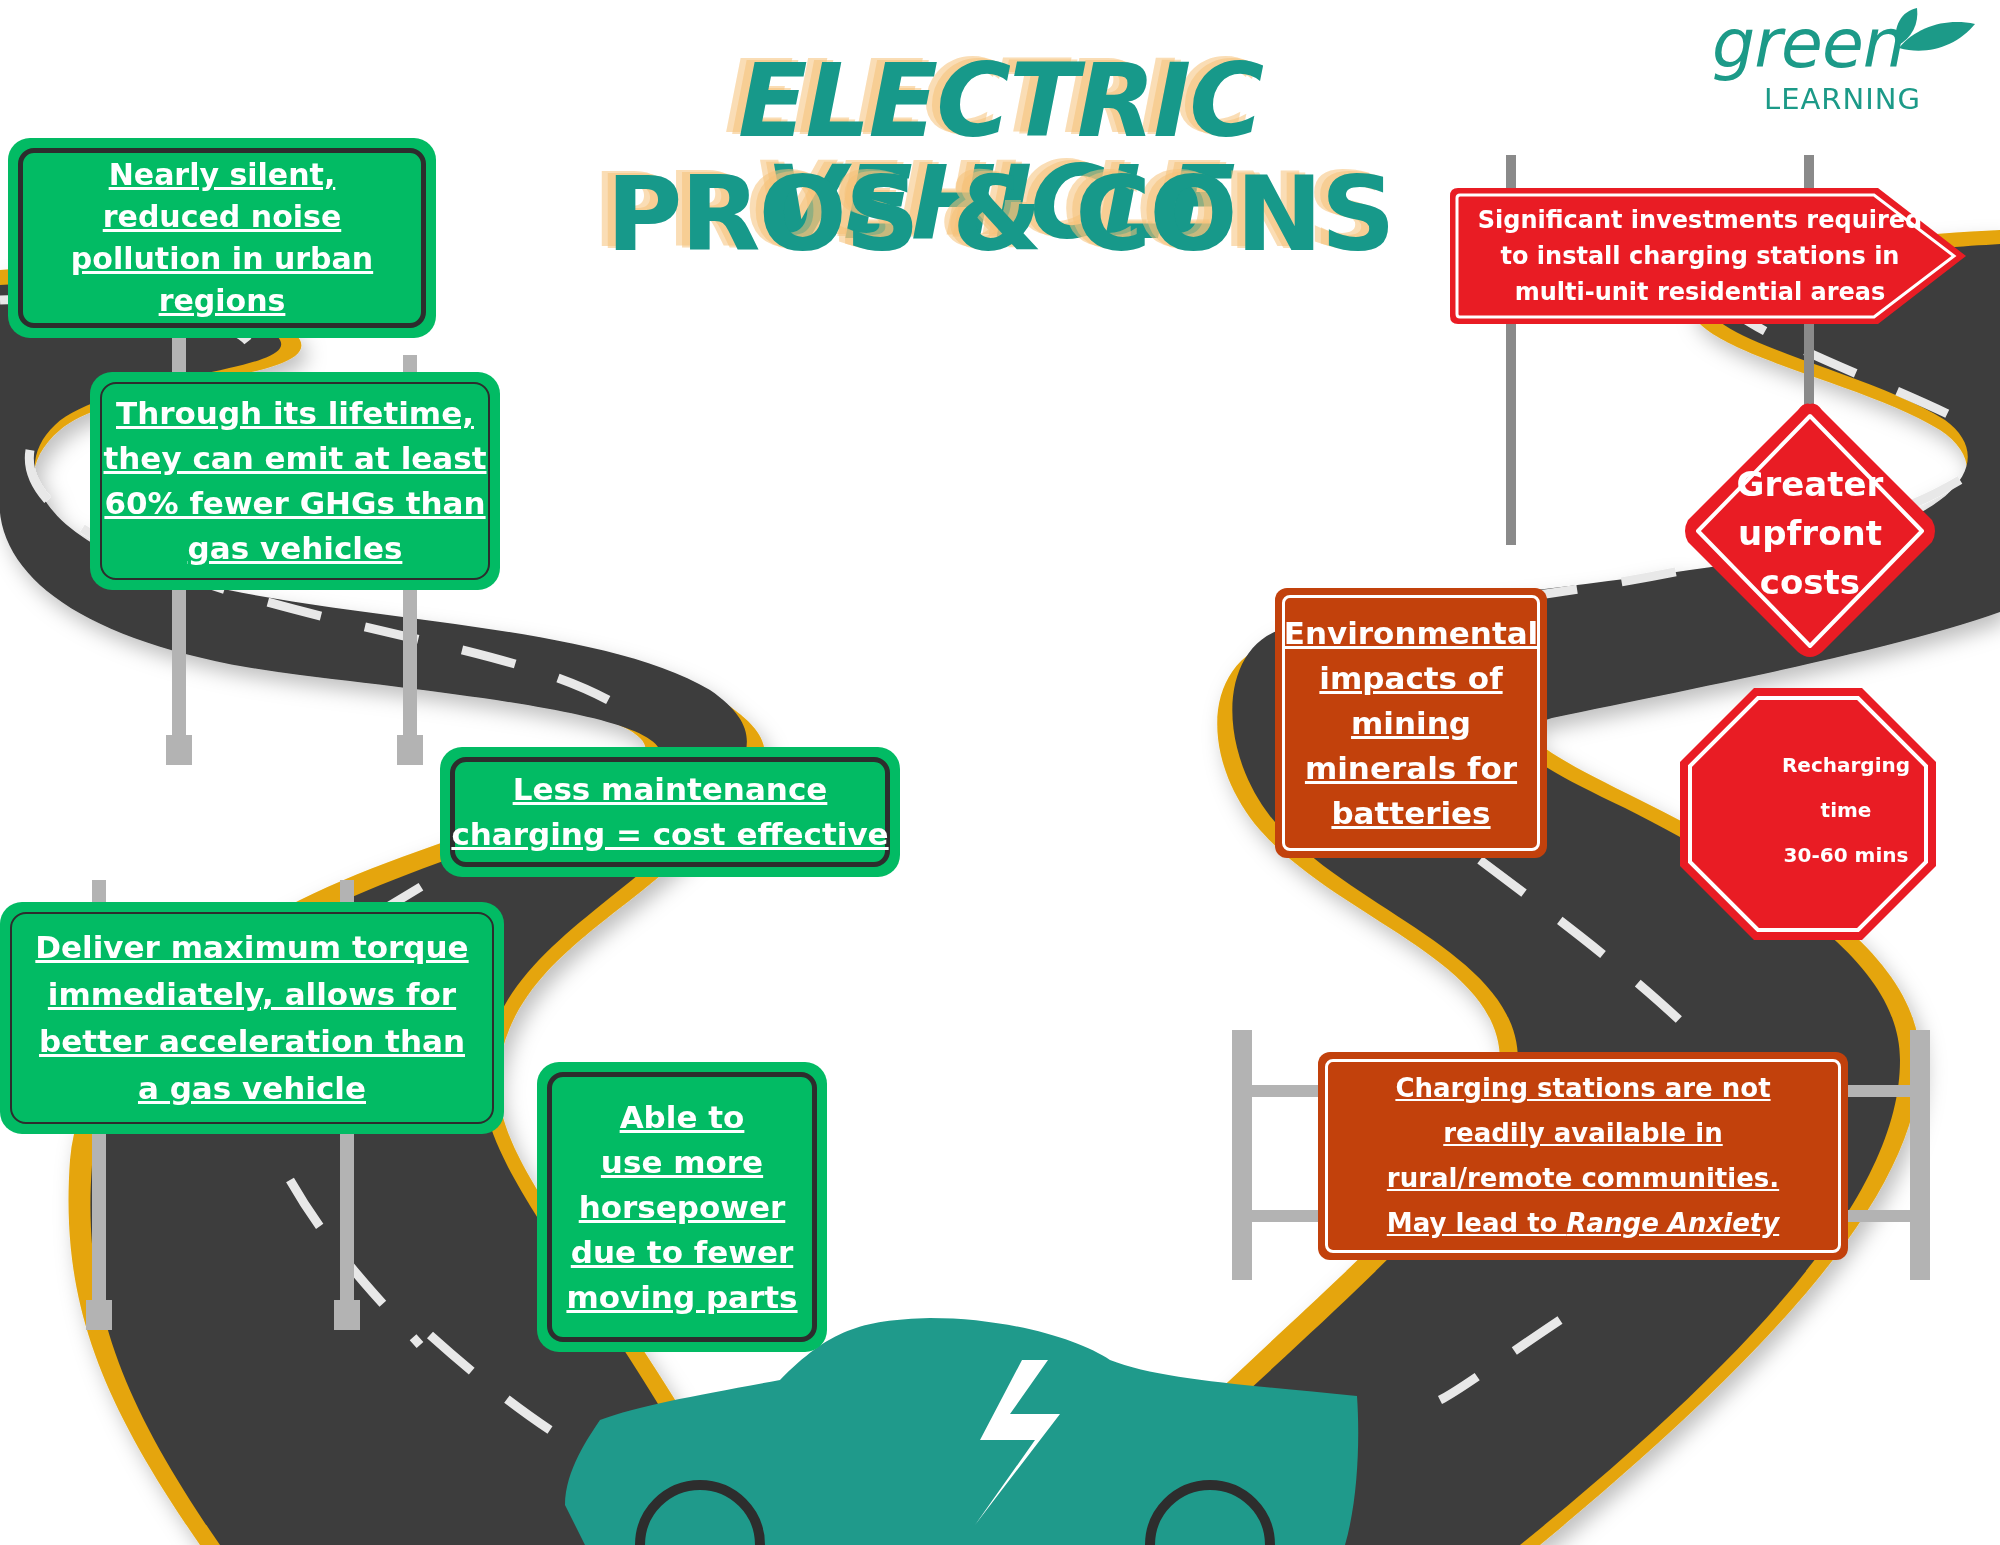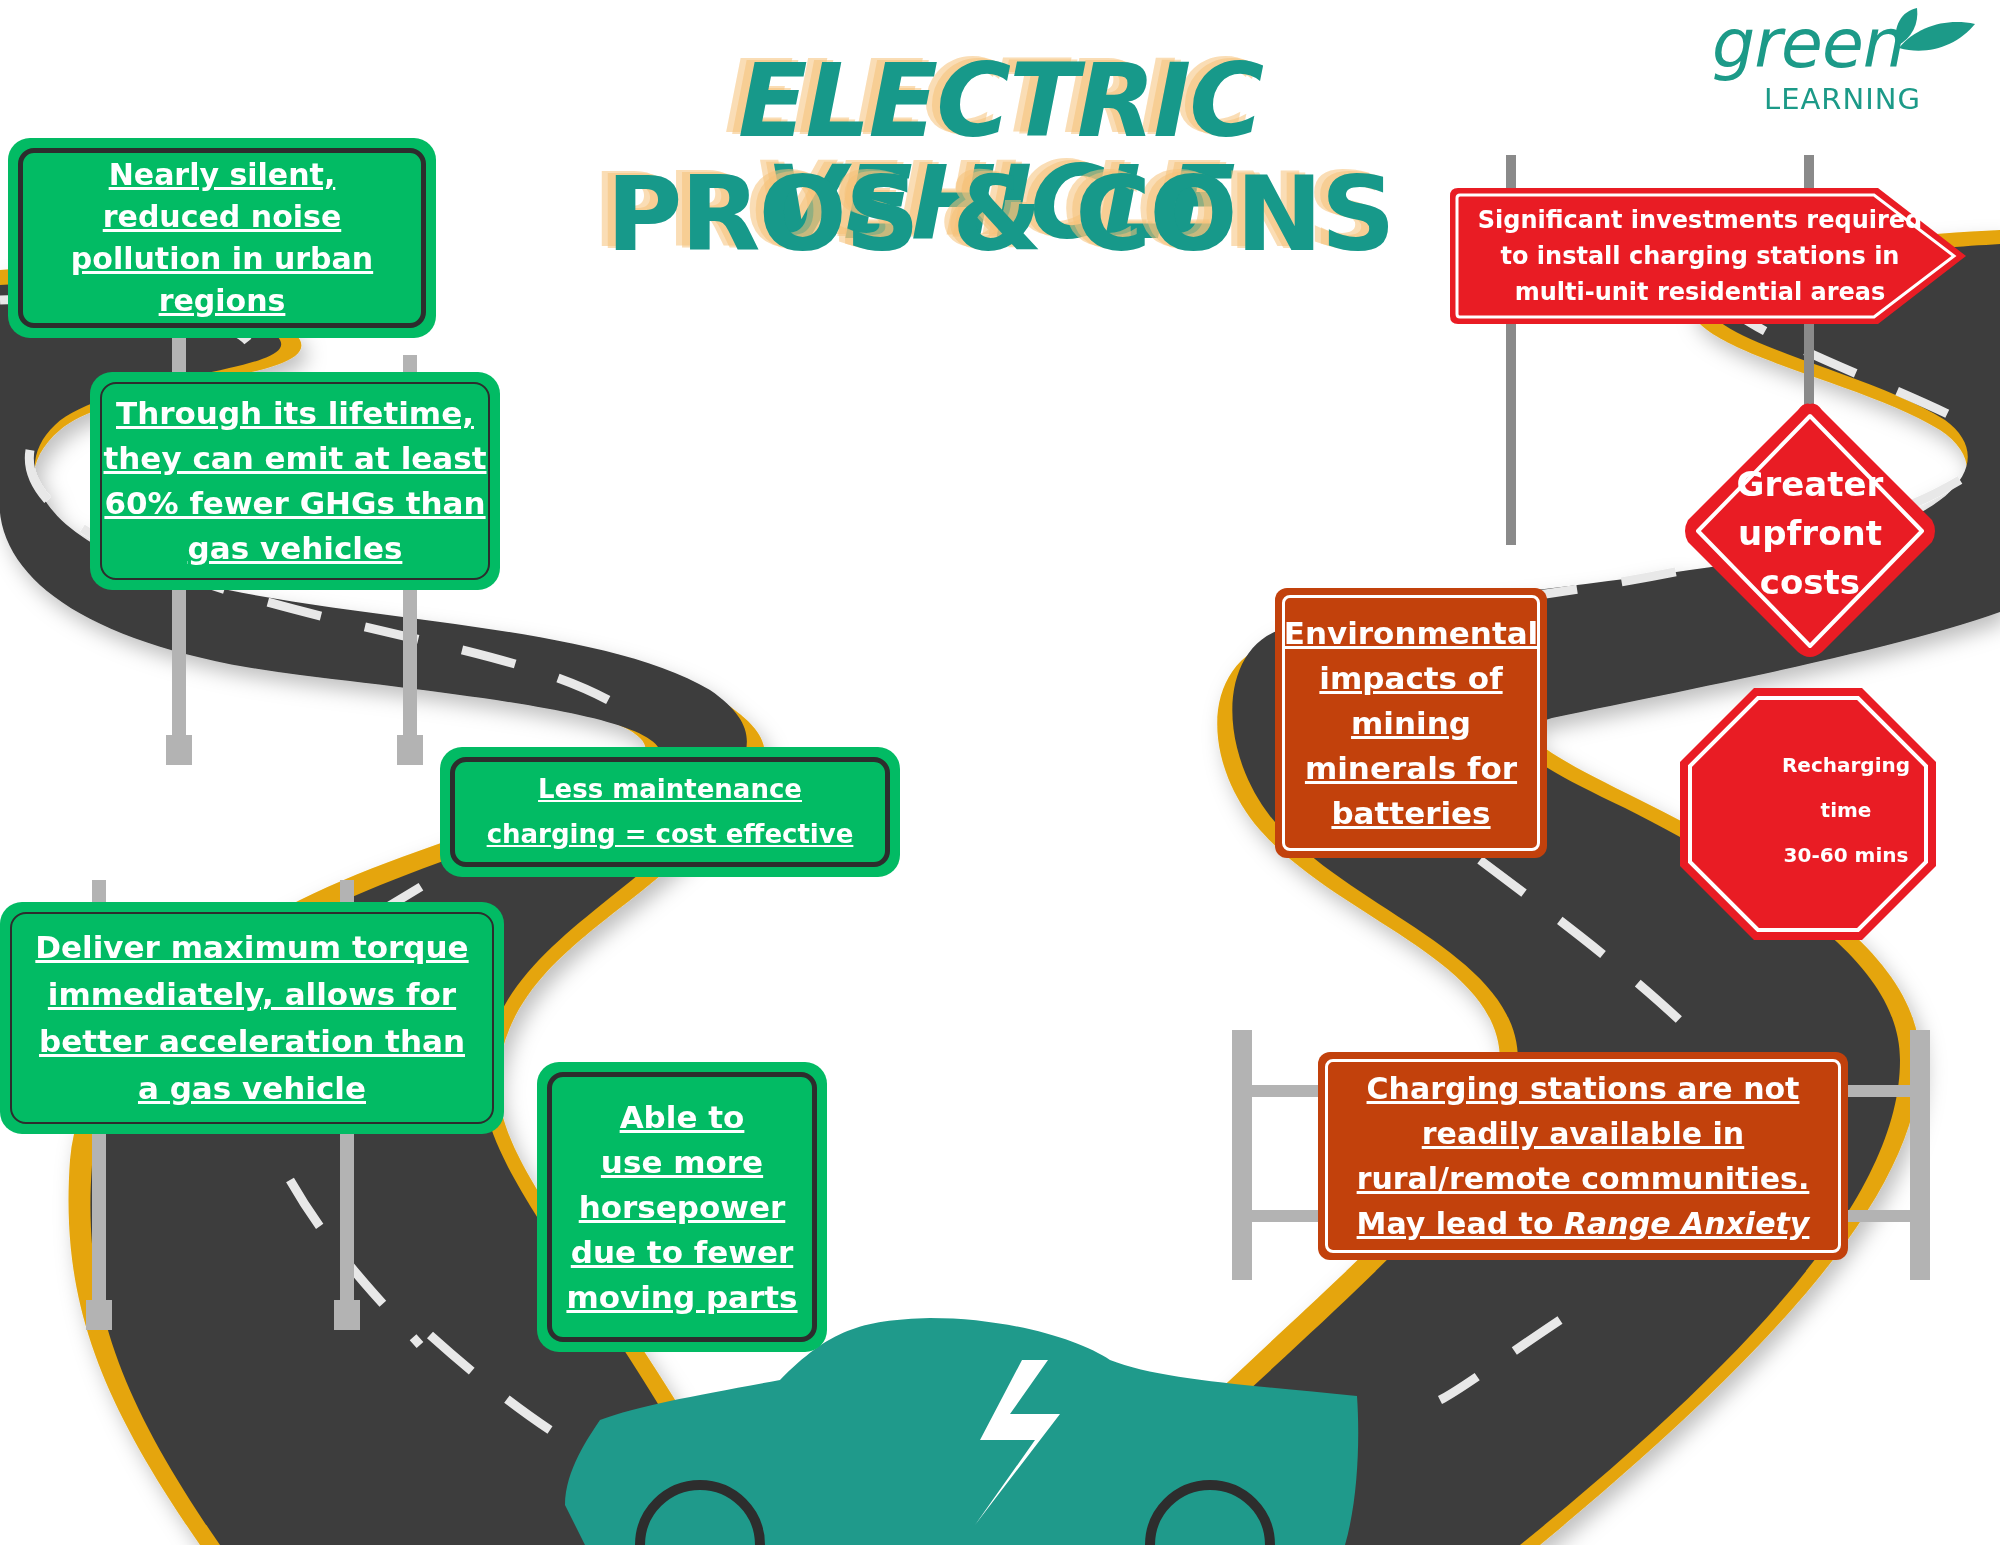--- a/index.html
+++ b/index.html
@@ -35,7 +35,7 @@
 
   .g1 { left: 8px; top: 138px; width: 428px; height: 200px; font-size: 30px; line-height: 42px; }
   .g2 { left: 90px; top: 372px; width: 410px; height: 218px; font-size: 31px; line-height: 45px; }
-  .g3 { left: 440px; top: 747px; width: 460px; height: 130px; font-size: 26px; line-height: 45px; }
+  .g3 { left: 440px; top: 747px; width: 460px; height: 130px; font-size: 31px; line-height: 45px; }
   .g4 { left: 0px; top: 902px; width: 504px; height: 232px; font-size: 31px; line-height: 47px; }
   .g5 { left: 537px; top: 1062px; width: 290px; height: 290px; font-size: 31px; line-height: 45px; }
   .r3 { left: 1275px; top: 588px; width: 272px; height: 270px; font-size: 31px; line-height: 45px; }

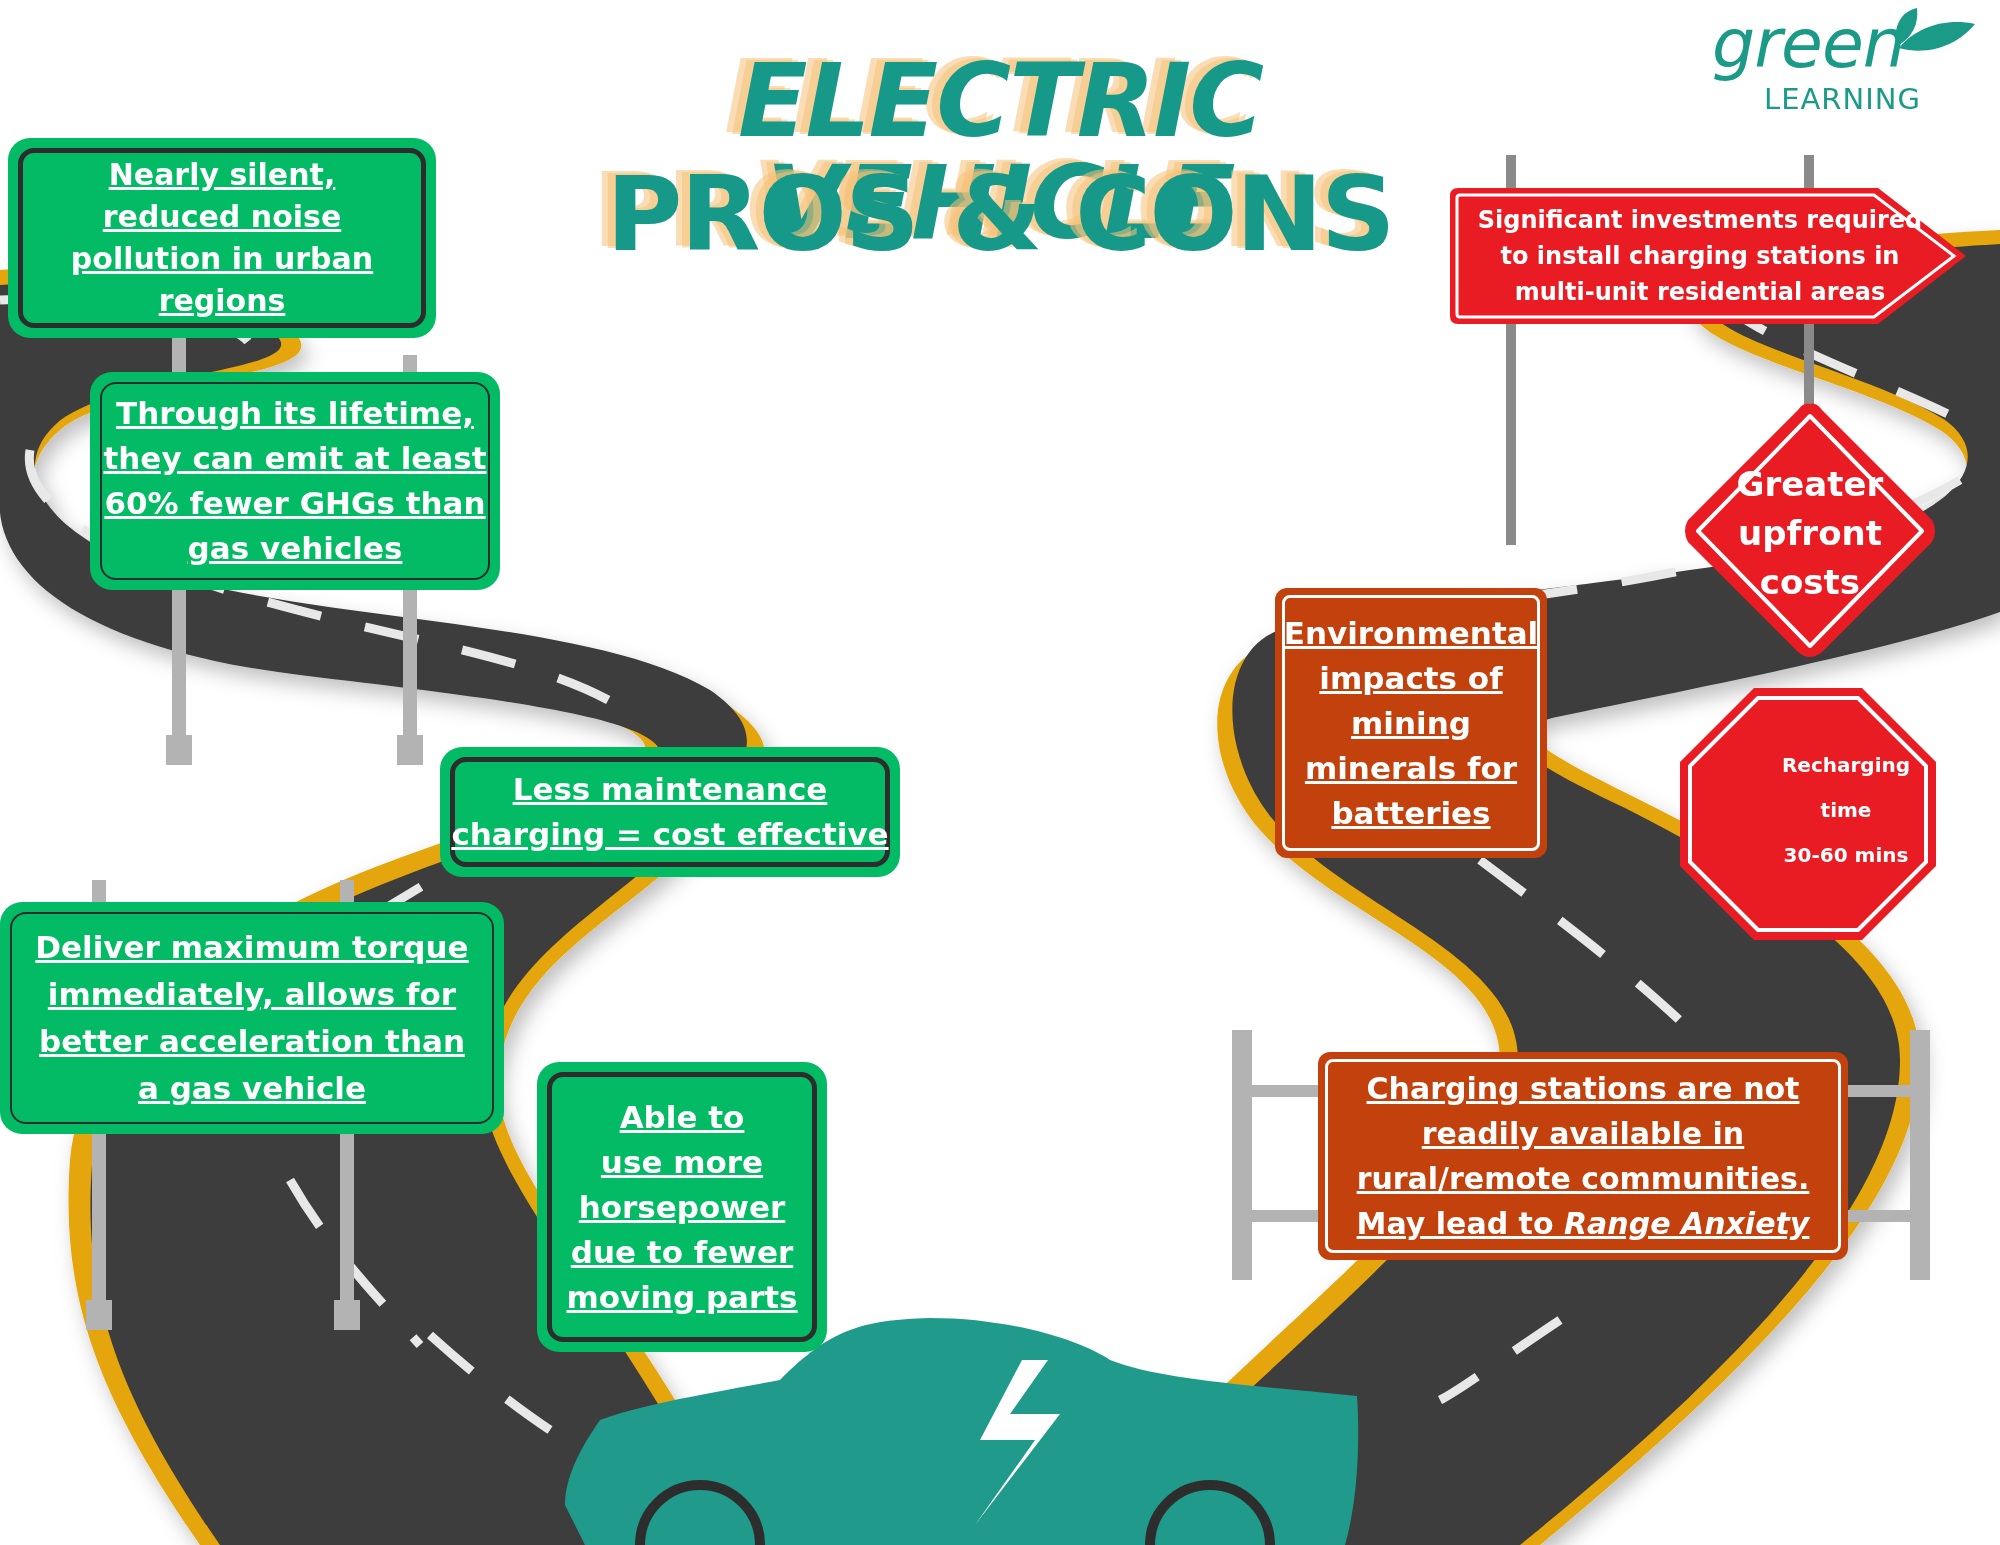--- a/index.html
+++ b/index.html
@@ -39,7 +39,7 @@
   .g4 { left: 0px; top: 902px; width: 504px; height: 232px; font-size: 31px; line-height: 47px; }
   .g5 { left: 537px; top: 1062px; width: 290px; height: 290px; font-size: 31px; line-height: 45px; }
   .r3 { left: 1275px; top: 588px; width: 272px; height: 270px; font-size: 31px; line-height: 45px; }
-  .r5 { left: 1318px; top: 1052px; width: 530px; height: 208px; font-size: 30px; line-height: 45px; }
+  .r5 { left: 1318px; top: 1052px; width: 530px; height: 208px; font-size: 26px; line-height: 45px; }
 
   .shape-sign { position: absolute; }
   .shape-text { position: absolute; display: flex; align-items: center; justify-content: center;

